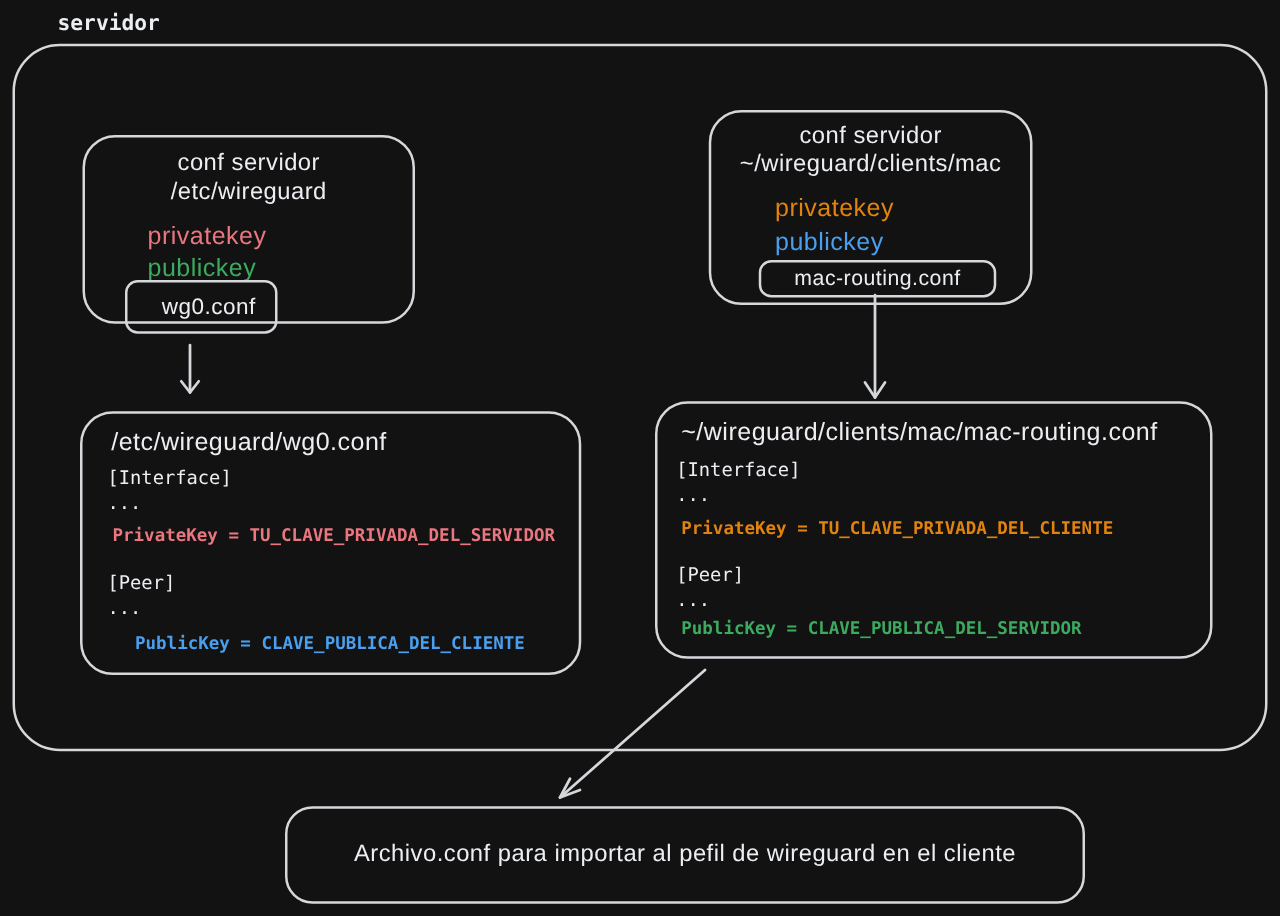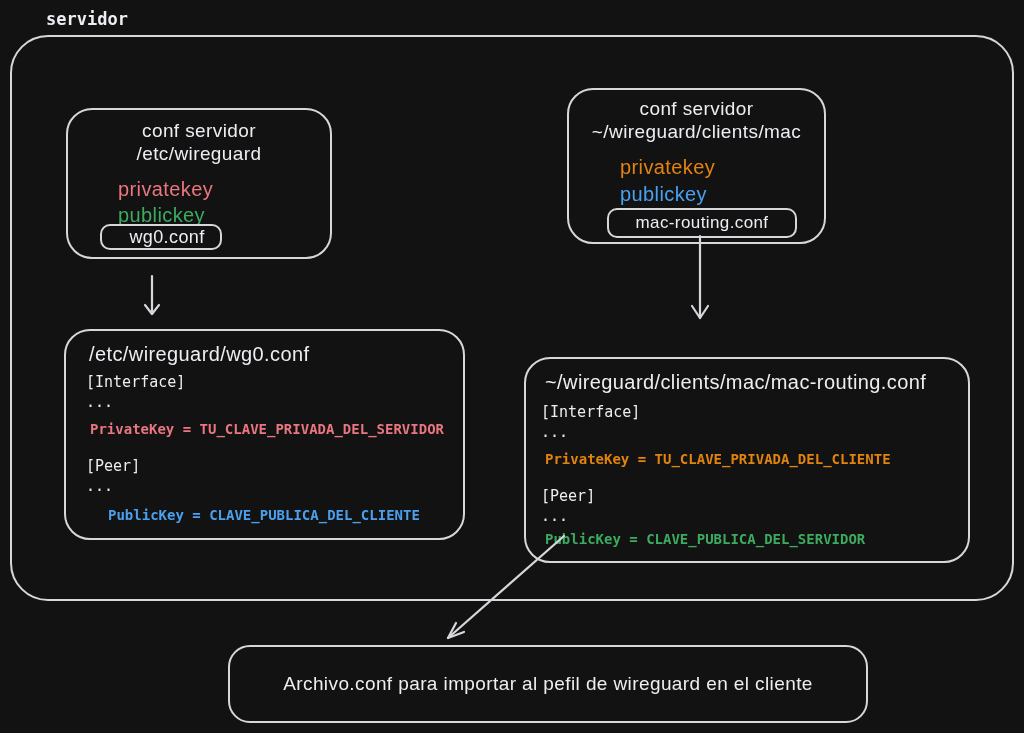--- a/index.html
+++ b/index.html
@@ -95,7 +95,7 @@
     <div class="box-title" style="top:32px;">/etc/wireguard</div>
     <div class="abs key-label red" style="left:50px; top:68px;">privatekey</div>
     <div class="abs key-label green" style="left:50px; top:94px;">publickey</div>
-    <div class="file-chip" style="left:32px; top:114px; width:122px; height:26px;padding-left:12px;">
+    <div class="file-chip" style="left:32px; top:114px; width:122px; height:43px;padding-left:12px;">
       <span>wg0.conf</span>
     </div>
   </div>

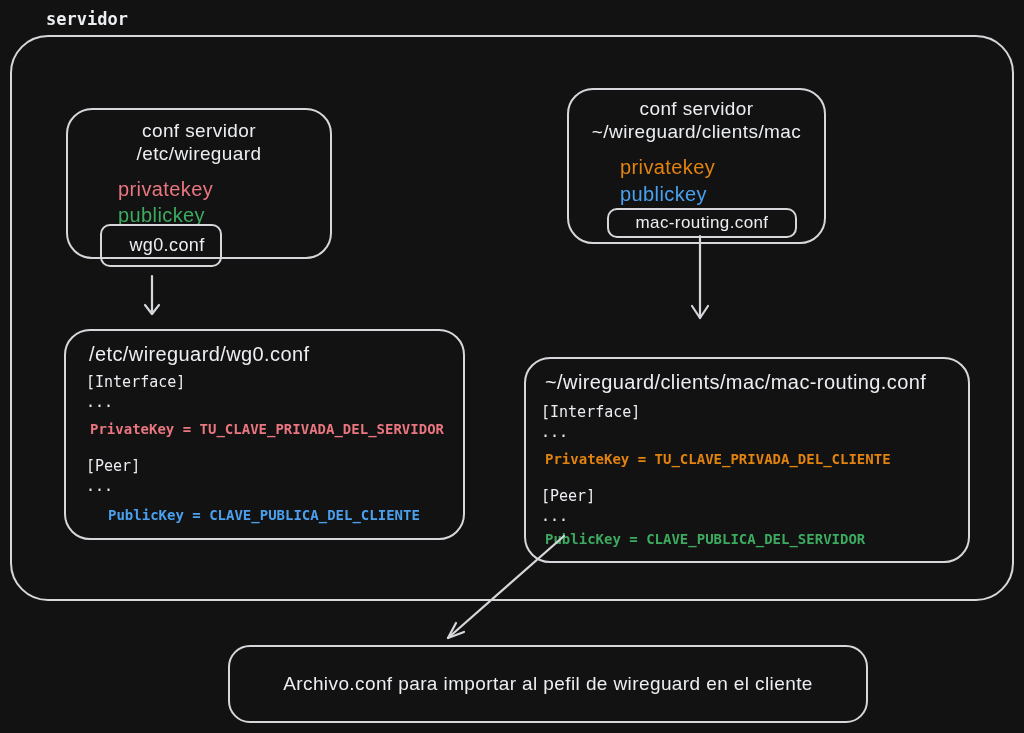--- a/index.html
+++ b/index.html
@@ -65,7 +65,7 @@
 
   
   .server-conf { left: 64px;  top: 329px; width: 401px; height: 211px; border-radius: 26px; }
-  .client-conf { left: 524px; top: 321px; width: 446px; height: 206px; border-radius: 26px; margin-top: 36px; }
+  .client-conf { left: 524px; top: 321px; width: 446px; height: 206px; border-radius: 26px; }
   .conf-title { font-size: 20px; }
   .code-line  { font-size: 15px; }
   .code-kv    { font-size: 14px; font-weight: 600; }

